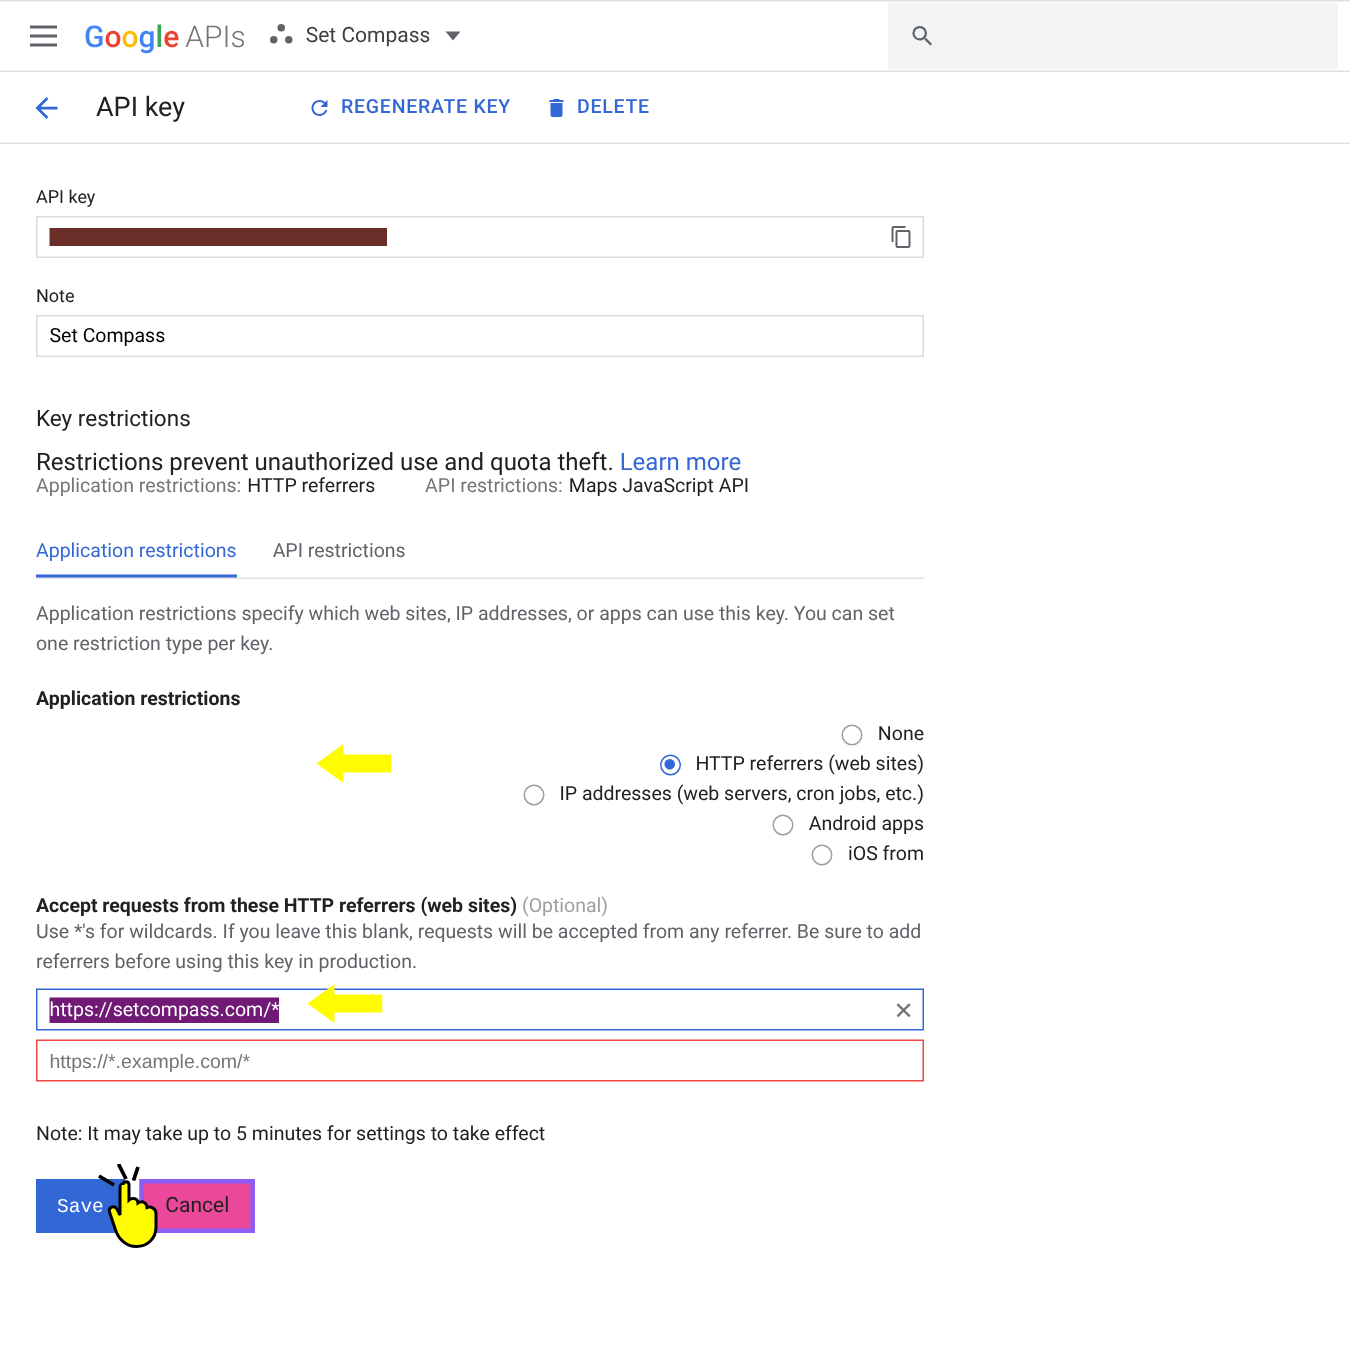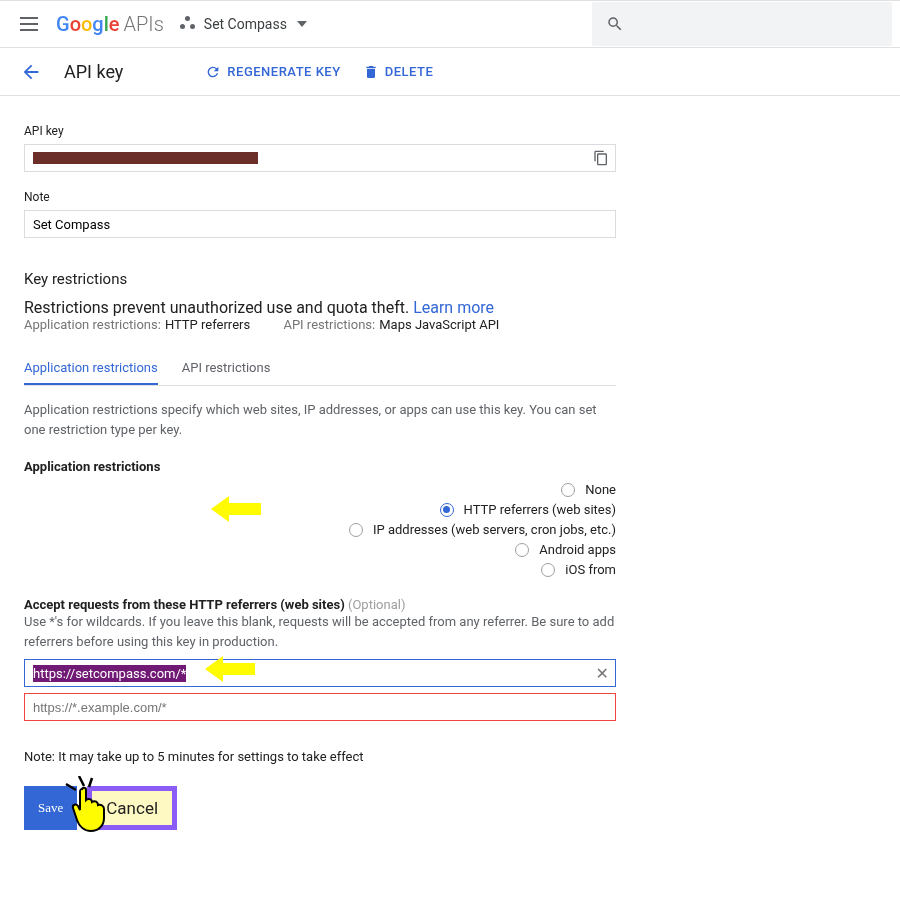--- a/index.html
+++ b/index.html
@@ -58,7 +58,7 @@
 .placeholder-input { width: 100%; border: 1px solid #ef4444; height: 28px; padding: 0 8px; font-size: 13px; color: #9e9e9e; margin-top: 6px; background: #fff; }
 .note { font-size: 13px; color: #212121; margin-top: 28px; }
 .btn-row { display: flex; gap: 10px; margin-top: 22px; position: relative; }
-.btn-primary { background: #3367d6; color: #fff; border: none; padding: 7px 14px; font-size: 13px; cursor: pointer; font-family: Liberation Serif, serif; }
+.btn-primary { background: #3367d6; color: #fff; border: none; padding: 7px 14px; font-size: 13px; cursor: pointer; font-family: Liberation Mono, monospace; }
 .btn-secondary { background: #fef9c3; color: #212121; border: 5px solid #8b5cf6; padding: 7px 14px; font-size: 17px; cursor: pointer; font-family: inherit; }
 .hand-annot { position: absolute; left: 38px; top: -10px; pointer-events: none; }
 .spacer-sm { height: 18px; }

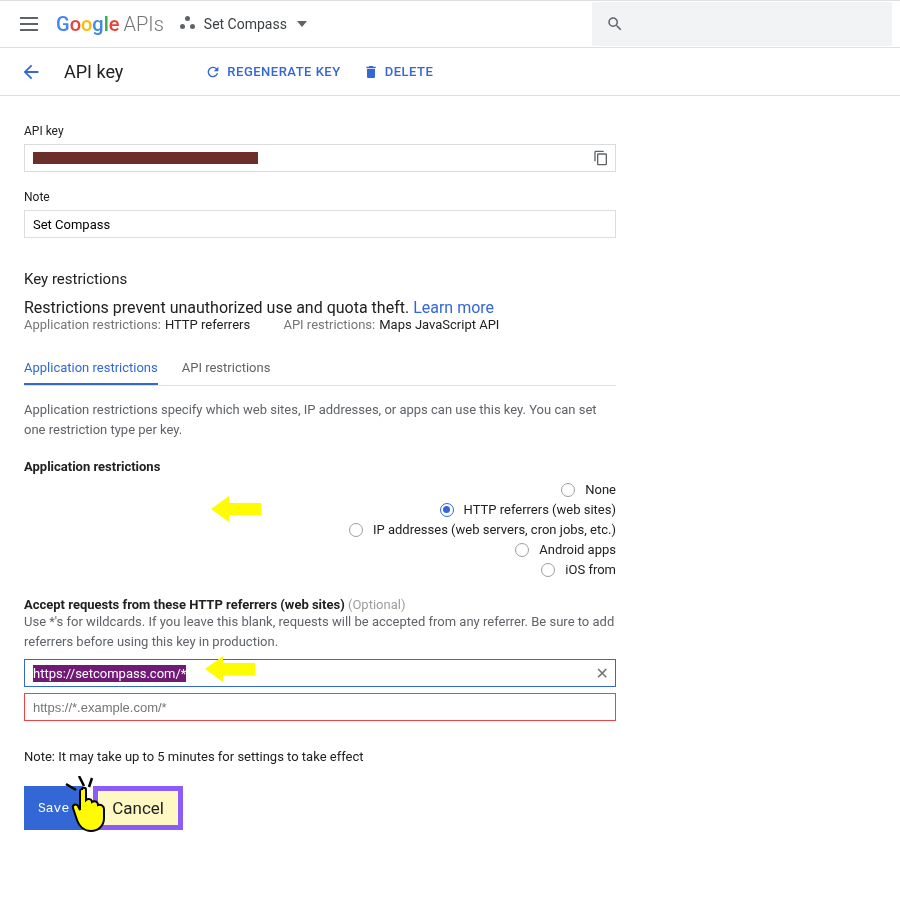--- a/index.html
+++ b/index.html
@@ -59,7 +59,7 @@
 .note { font-size: 13px; color: #212121; margin-top: 28px; }
 .btn-row { display: flex; gap: 10px; margin-top: 22px; position: relative; }
 .btn-primary { background: #3367d6; color: #fff; border: none; padding: 7px 14px; font-size: 13px; cursor: pointer; font-family: Liberation Mono, monospace; }
-.btn-secondary { background: #fef9c3; color: #212121; border: 5px solid #8b5cf6; padding: 7px 14px; font-size: 17px; cursor: pointer; font-family: inherit; }
+.btn-secondary { background: #ec4899; color: #212121; border: 3px solid #8b5cf6; padding: 7px 14px; font-size: 14px; cursor: pointer; font-family: inherit; }
 .hand-annot { position: absolute; left: 38px; top: -10px; pointer-events: none; }
 .spacer-sm { height: 18px; }
 .spacer-md { height: 32px; }

